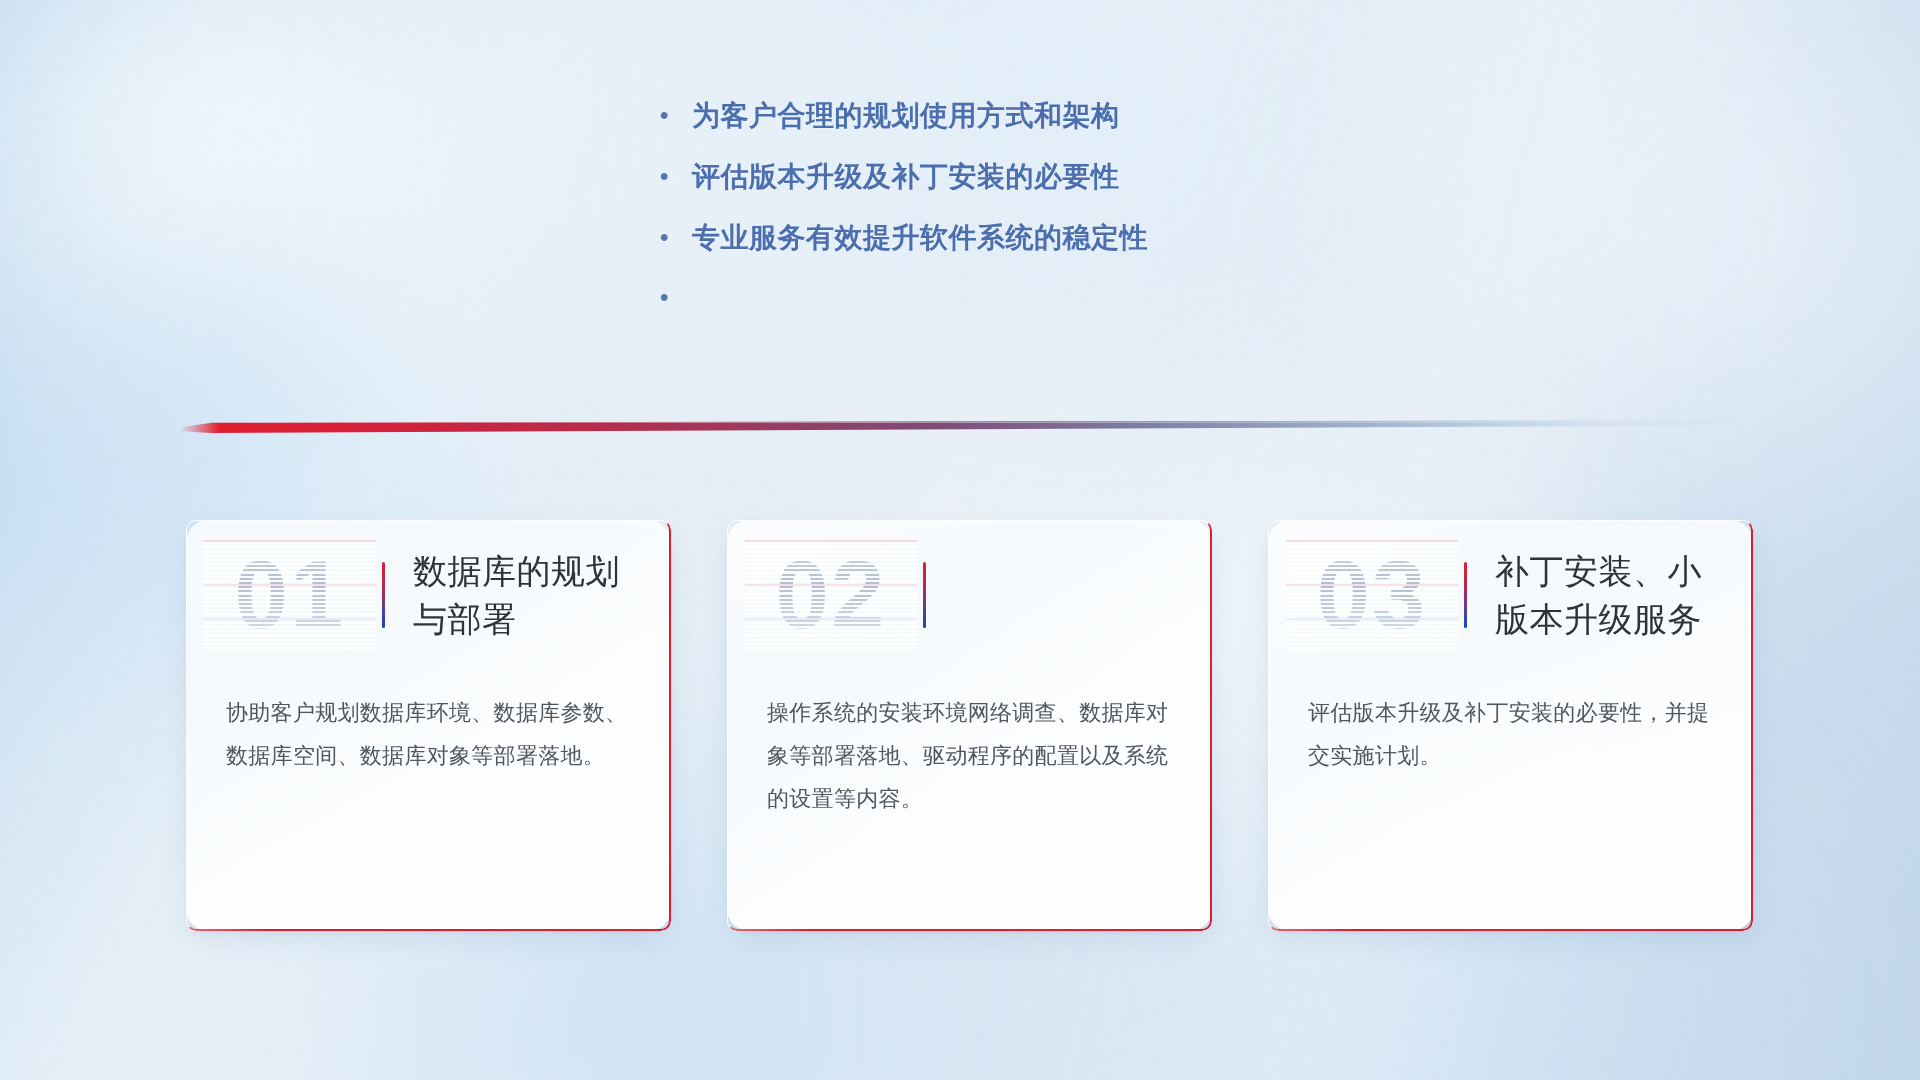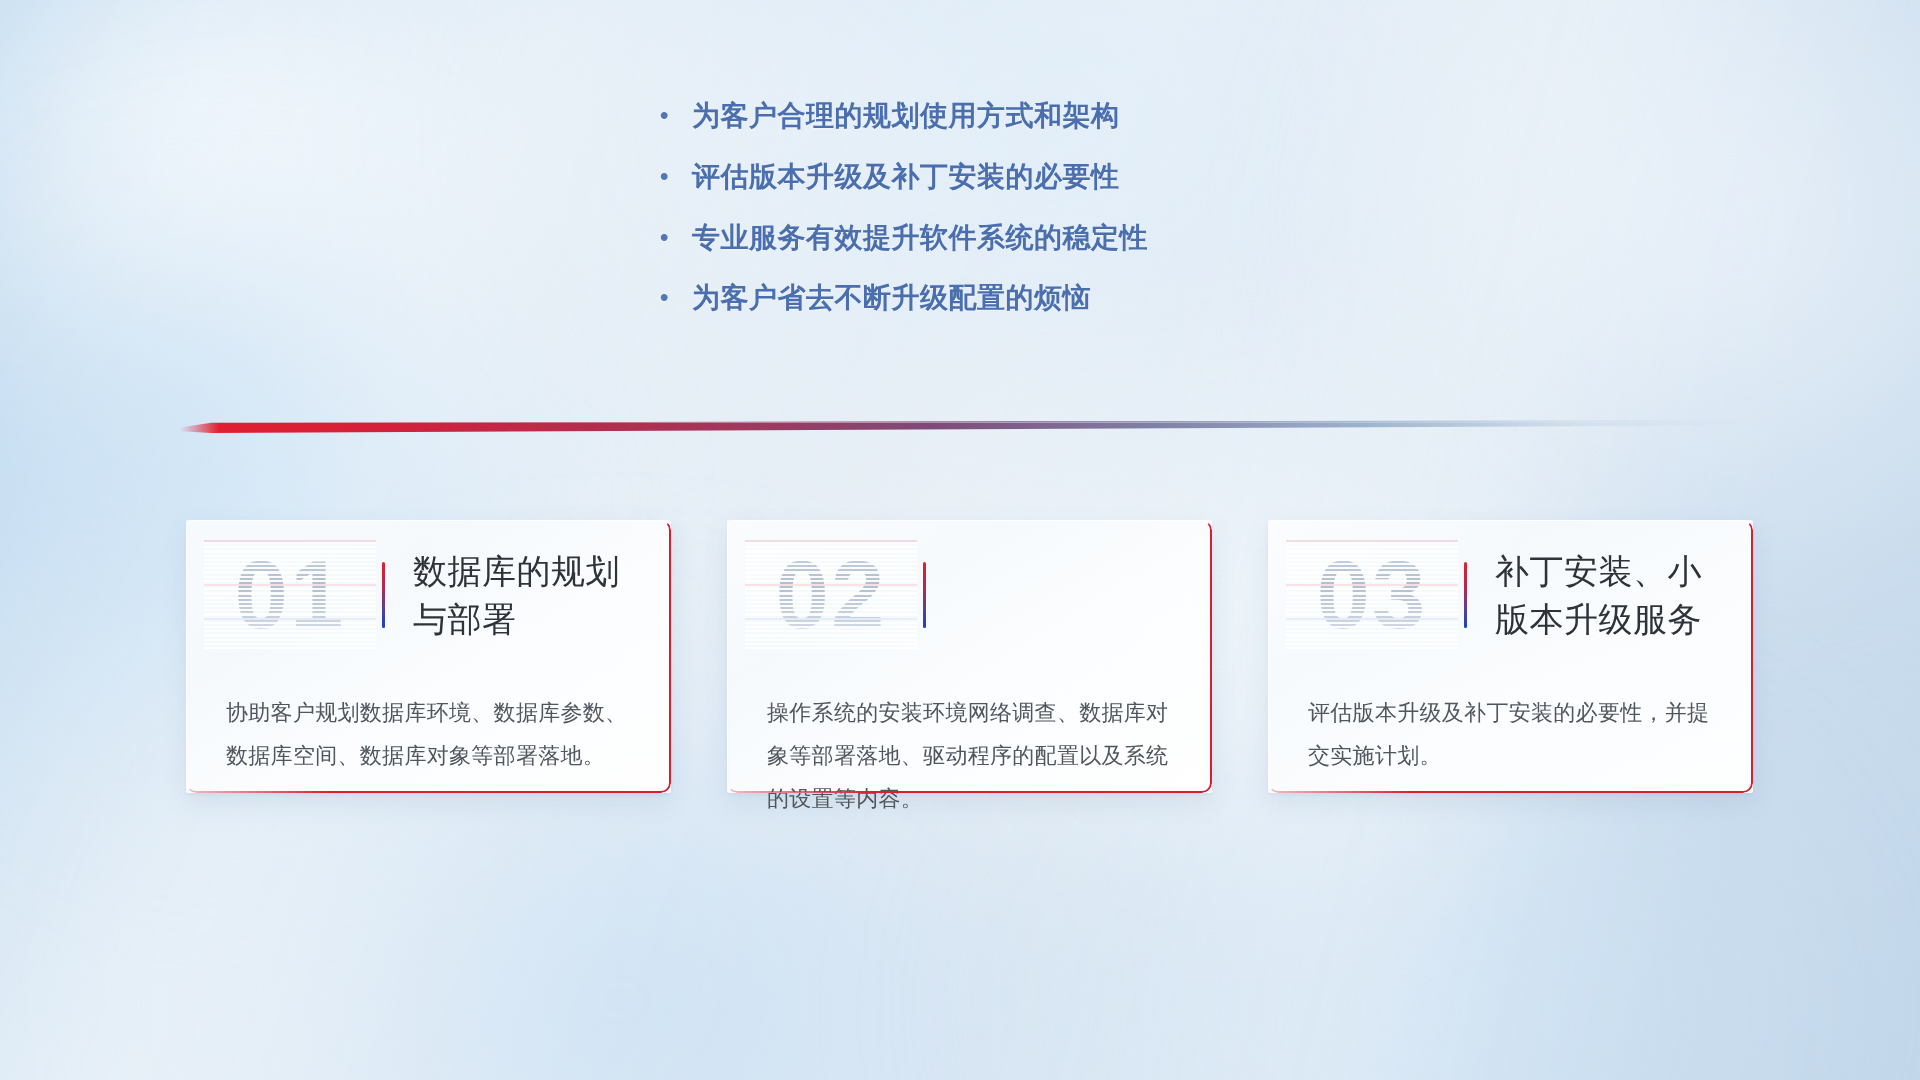--- a/index.html
+++ b/index.html
@@ -245,7 +245,6 @@
   </li>
   <li class="bullet">
     <span class="dot">•</span>
-    <span>为客户省去不断升级配置的烦恼</span>
   </li>
 </ul>
 

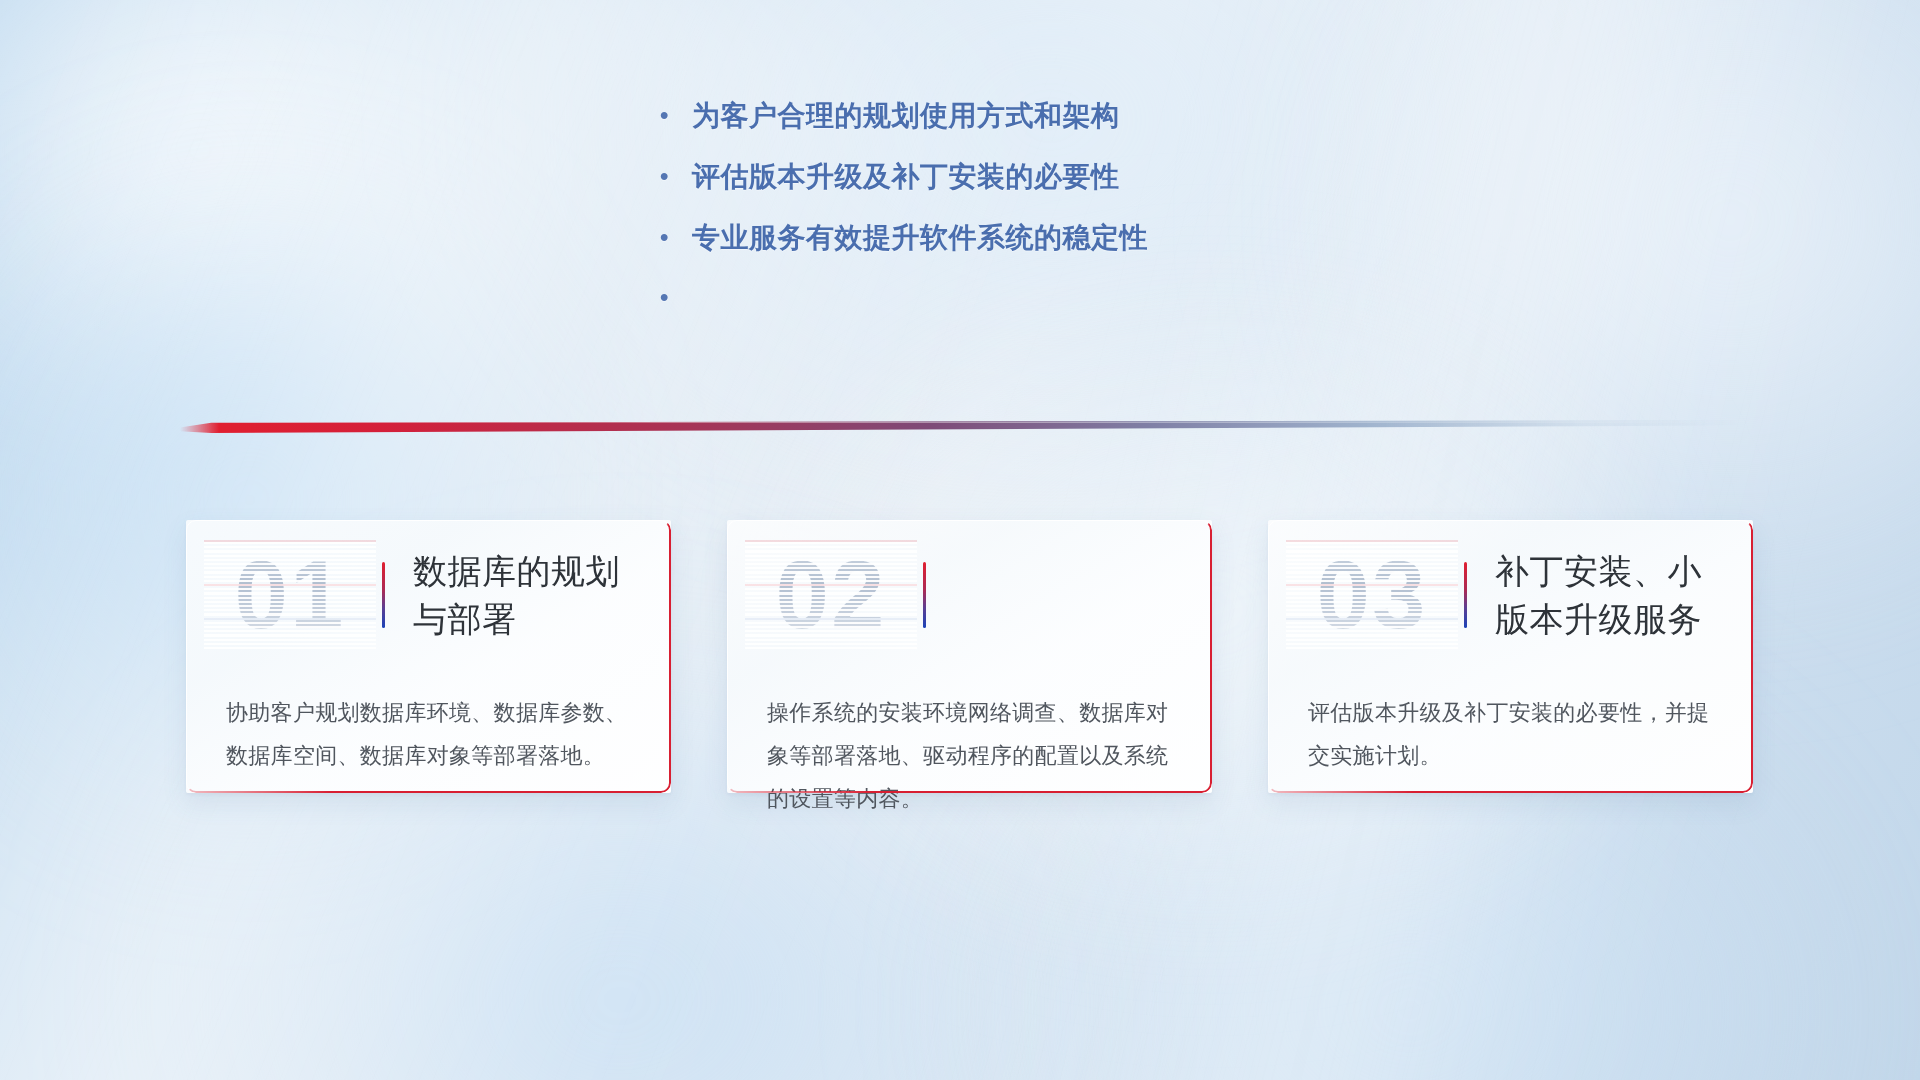--- a/index.html
+++ b/index.html
@@ -110,8 +110,8 @@
   }
   .card {
     position:relative;
-    width:485px; height:273px;
-    border-radius:2px;
+    width:485px; height:411px;
+    border-radius:22px;
     background:
       linear-gradient(150deg,
         rgba(255,255,255,.80) 0%,

